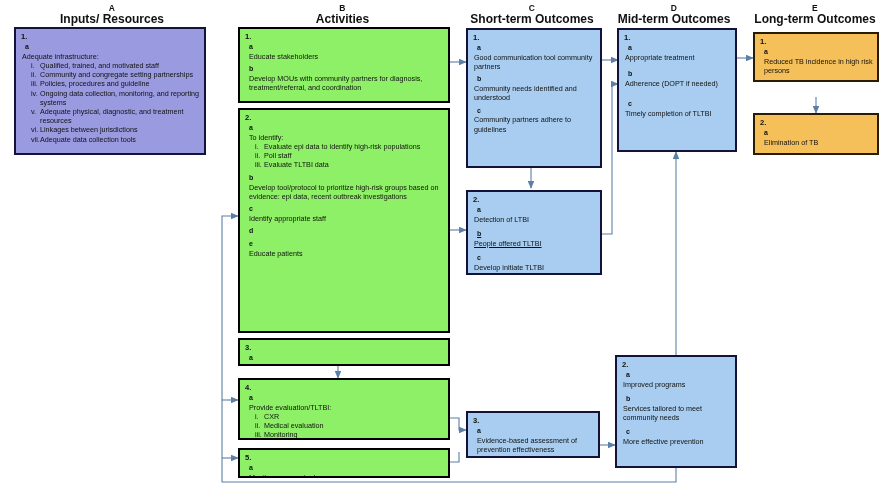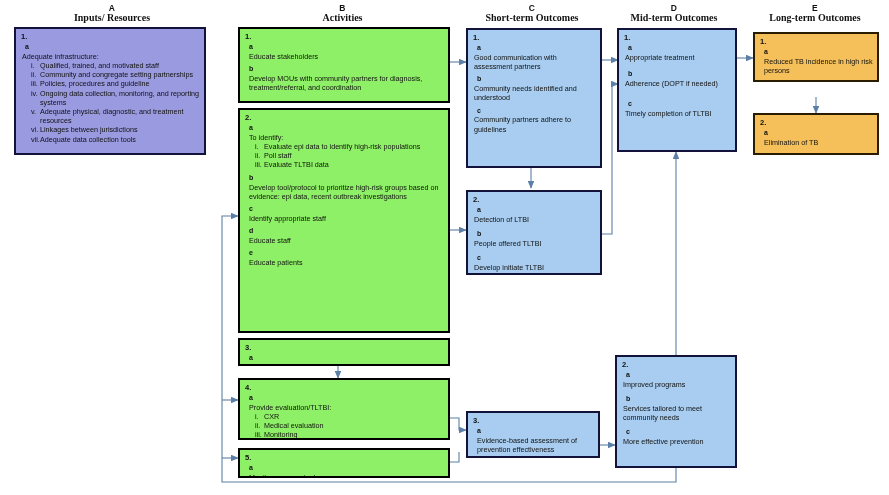--- a/index.html
+++ b/index.html
@@ -9,7 +9,7 @@
 
   .col-head{position:absolute;text-align:center;font-weight:bold;line-height:1.05;}
   .col-head .letter{font-size:8.5px;display:block;letter-spacing:.2px;}
-  .col-head .name{font-size:10px;display:block;font-family:Liberation Serif, serif;}
+  .col-head .name{font-size:12px;display:block;}
 
   .box{position:absolute;box-sizing:border-box;border:2px solid #000;
        font-size:7.2px;line-height:1.28;padding:3px 4px 2px 5px;overflow:hidden;}

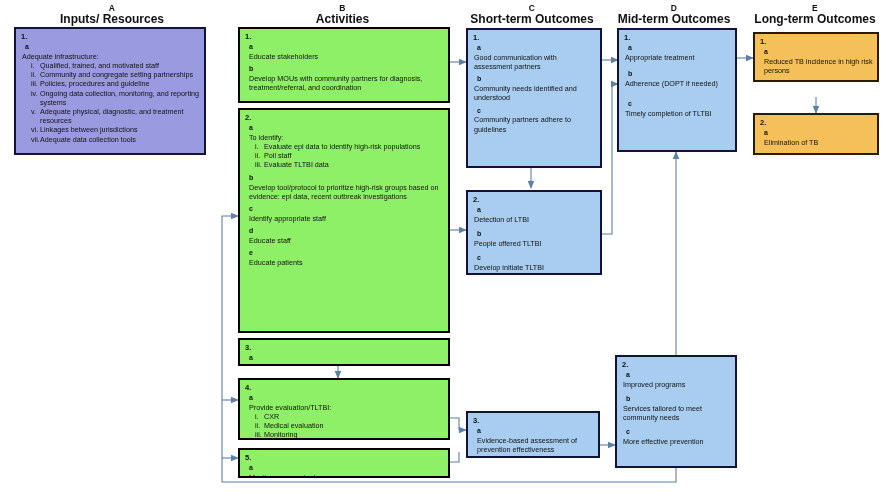--- a/index.html
+++ b/index.html
@@ -190,7 +190,7 @@
     <span class="num">1.</span>
     <span class="grp">
       <span class="ltr">a</span>
-      <span class="txt">Good communication with assessment partners</span>
+      <span class="txt">Good communication tool community partners</span>
     </span>
     <span class="grp">
       <span class="ltr">b</span>

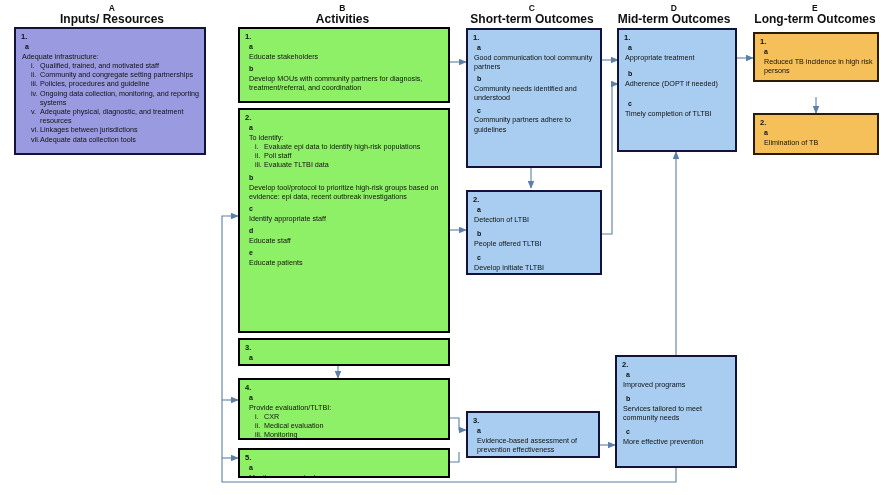--- a/index.html
+++ b/index.html
@@ -154,7 +154,6 @@
     </span>
     <span class="grp">
       <span class="ltr">d</span>
-      <span class="txt ind">Educate staff</span>
     </span>
     <span class="grp">
       <span class="ltr">e</span>

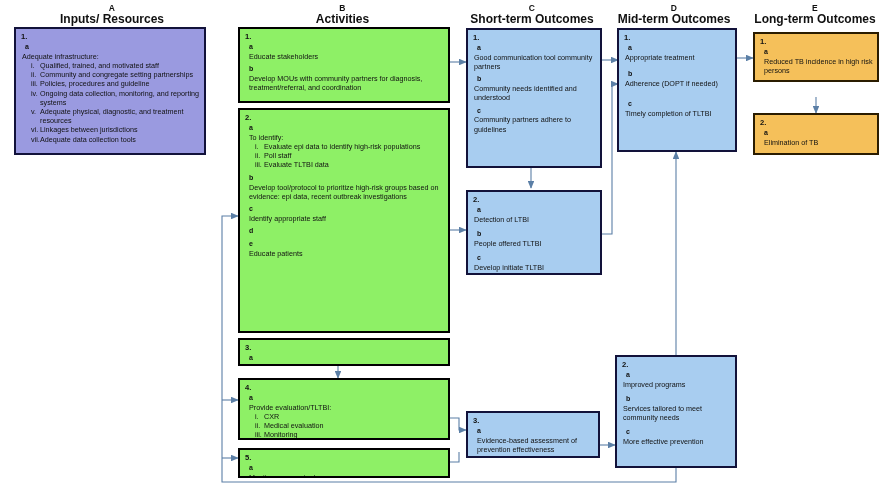--- a/index.html
+++ b/index.html
@@ -207,7 +207,7 @@
       <span class="ltr">a</span>
       <span class="txt">Detection of LTBI</span>
     </span>
-    <span class="grp" style="margin-top:6px;">
+    <span class="grp" style="margin-top:6px;text-decoration:underline;">
       <span class="ltr">b</span>
       <span class="txt">People offered TLTBI</span>
     </span>

